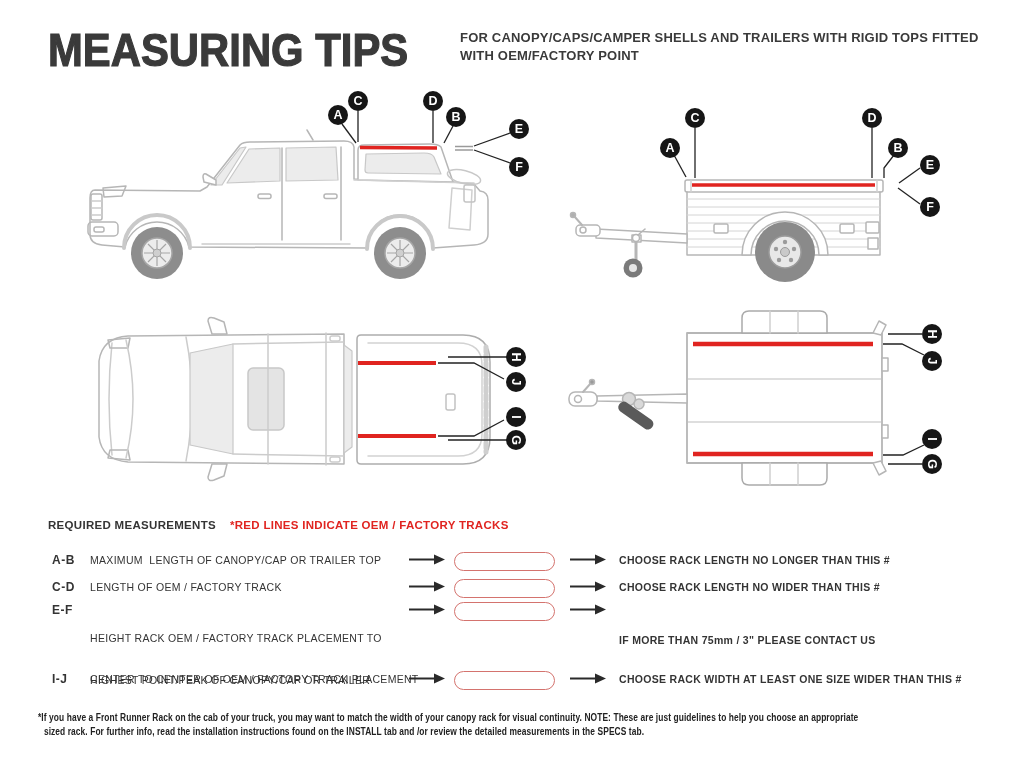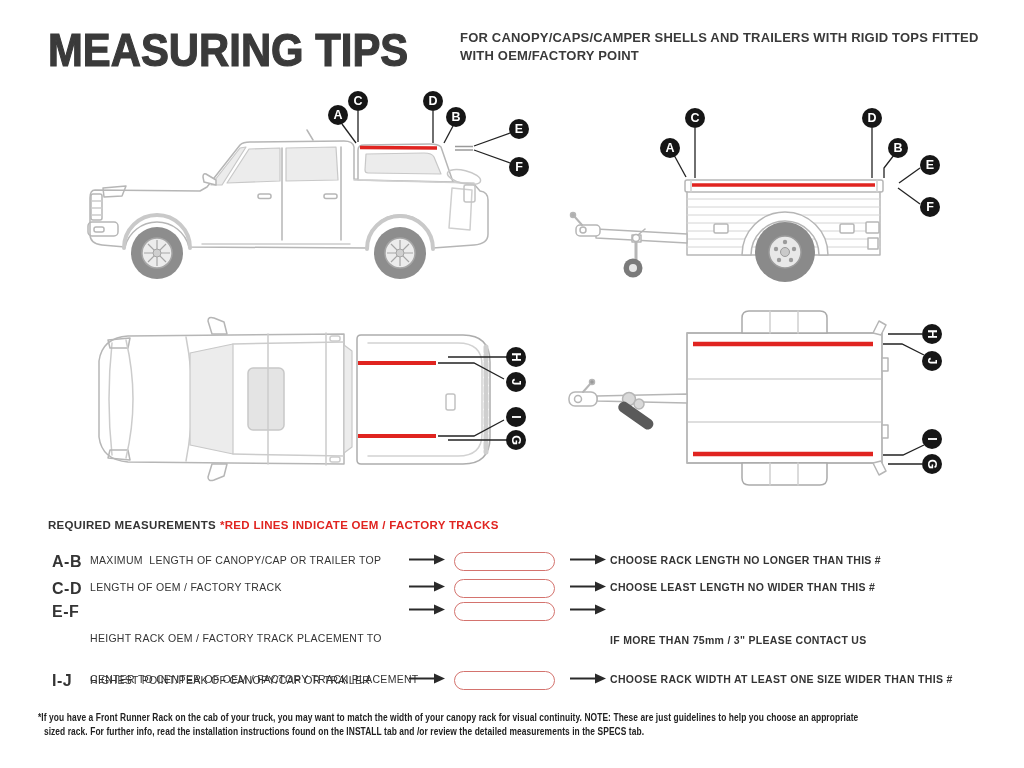--- a/index.html
+++ b/index.html
@@ -23,7 +23,7 @@
   }
   .subtitle{font-weight:bold;font-size:13px;line-height:17.5px;color:#3a3a3a;letter-spacing:.2px;white-space:nowrap}
   .legend{display:flex;align-items:flex-start;font-weight:bold;font-size:11.5px;letter-spacing:.3px;white-space:nowrap}
-  .legend .red-note{color:var(--accent-red);margin-left:4px}
+  .legend .red-note{color:var(--accent-red);margin-left:14px}
   .m-row{position:absolute;display:flex;align-items:flex-start}
   .m-code{width:38px;font-weight:bold;font-size:16px;letter-spacing:.5px}
   .m-desc{width:318px;font-weight:normal;font-size:10.5px;line-height:14px;letter-spacing:.3px;white-space:pre}

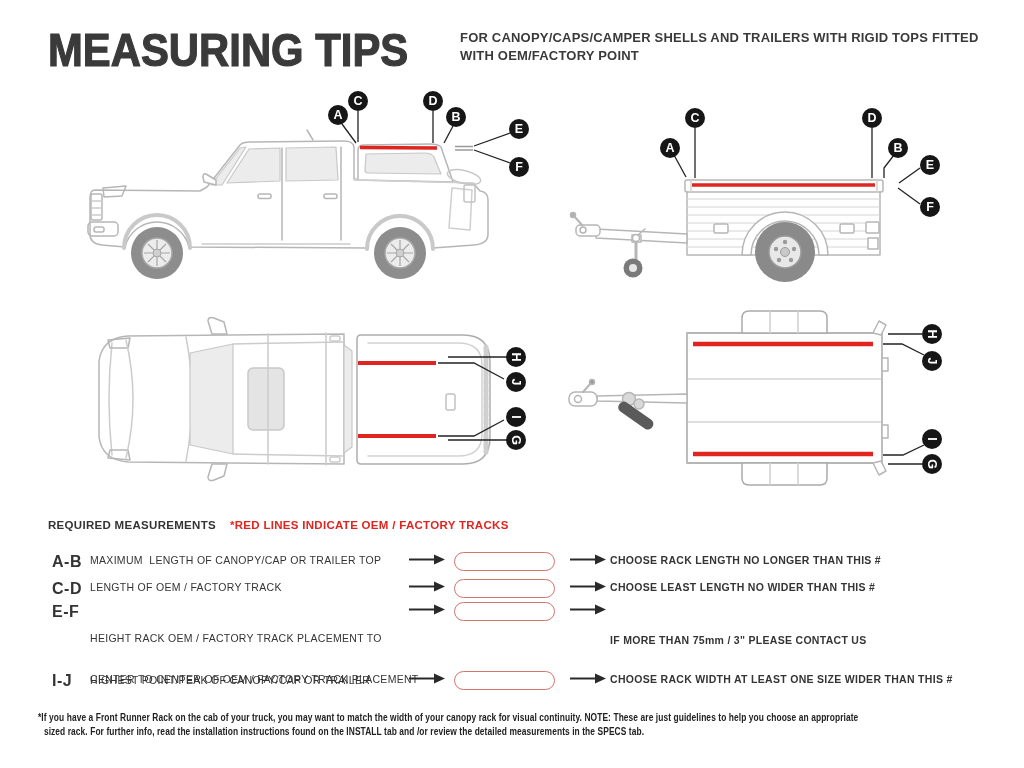--- a/index.html
+++ b/index.html
@@ -25,7 +25,7 @@
   .legend{display:flex;align-items:flex-start;font-weight:bold;font-size:11.5px;letter-spacing:.3px;white-space:nowrap}
   .legend .red-note{color:var(--accent-red);margin-left:14px}
   .m-row{position:absolute;display:flex;align-items:flex-start}
-  .m-code{width:38px;font-weight:bold;font-size:16px;letter-spacing:.5px}
+  .m-code{width:38px;font-weight:bold;font-size:12px;letter-spacing:.5px}
   .m-desc{width:318px;font-weight:normal;font-size:10.5px;line-height:14px;letter-spacing:.3px;white-space:pre}
   .m-guid{margin-left:3px;font-weight:bold;font-size:10.5px;line-height:15px;letter-spacing:.3px;white-space:pre}
   .arrow-cell{width:38px;margin-top:1px;flex:none}

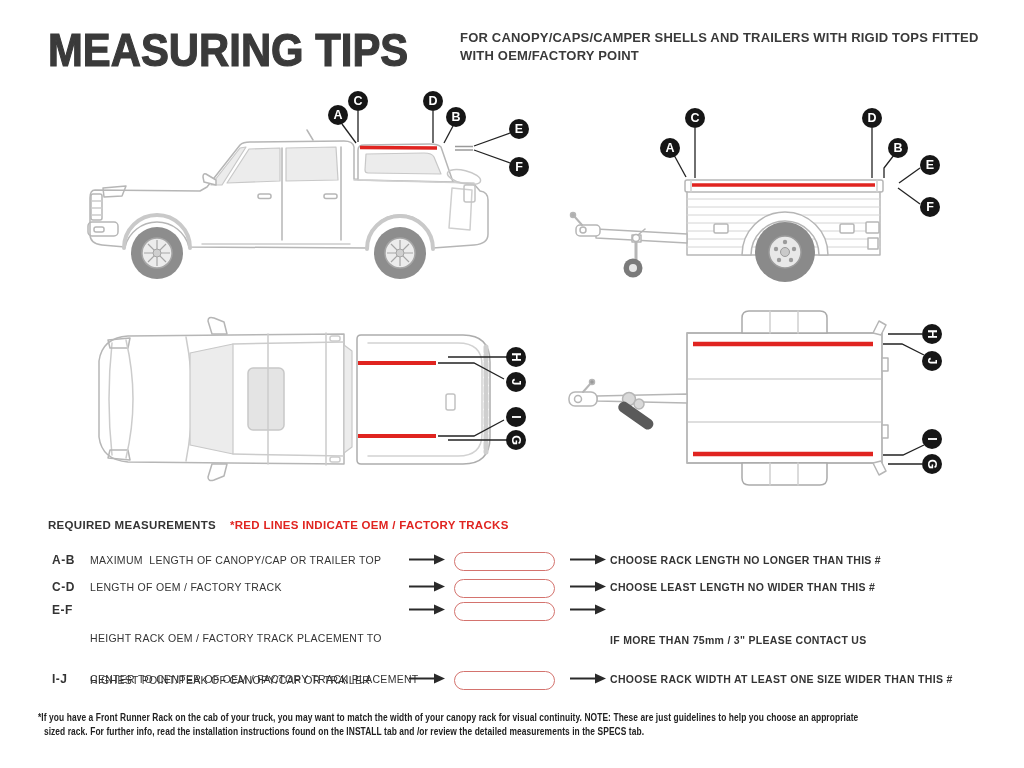--- a/index.html
+++ b/index.html
@@ -27,7 +27,7 @@
   .m-row{position:absolute;display:flex;align-items:flex-start}
   .m-code{width:38px;font-weight:bold;font-size:12px;letter-spacing:.5px}
   .m-desc{width:318px;font-weight:normal;font-size:10.5px;line-height:14px;letter-spacing:.3px;white-space:pre}
-  .m-guid{margin-left:3px;font-weight:bold;font-size:10.5px;line-height:15px;letter-spacing:.3px;white-space:pre}
+  .m-guid{margin-left:12px;font-weight:bold;font-size:10.5px;line-height:15px;letter-spacing:.3px;white-space:pre}
   .arrow-cell{width:38px;margin-top:1px;flex:none}
   .pill{width:101px;height:19px;border:1.6px solid var(--pill-red);border-radius:11px;margin:-1px 14px 0 8px;flex:none;background:#fff}
   .footnote-line{font-weight:bold;font-size:10px;line-height:13.5px;letter-spacing:.1px;color:#222;white-space:pre}

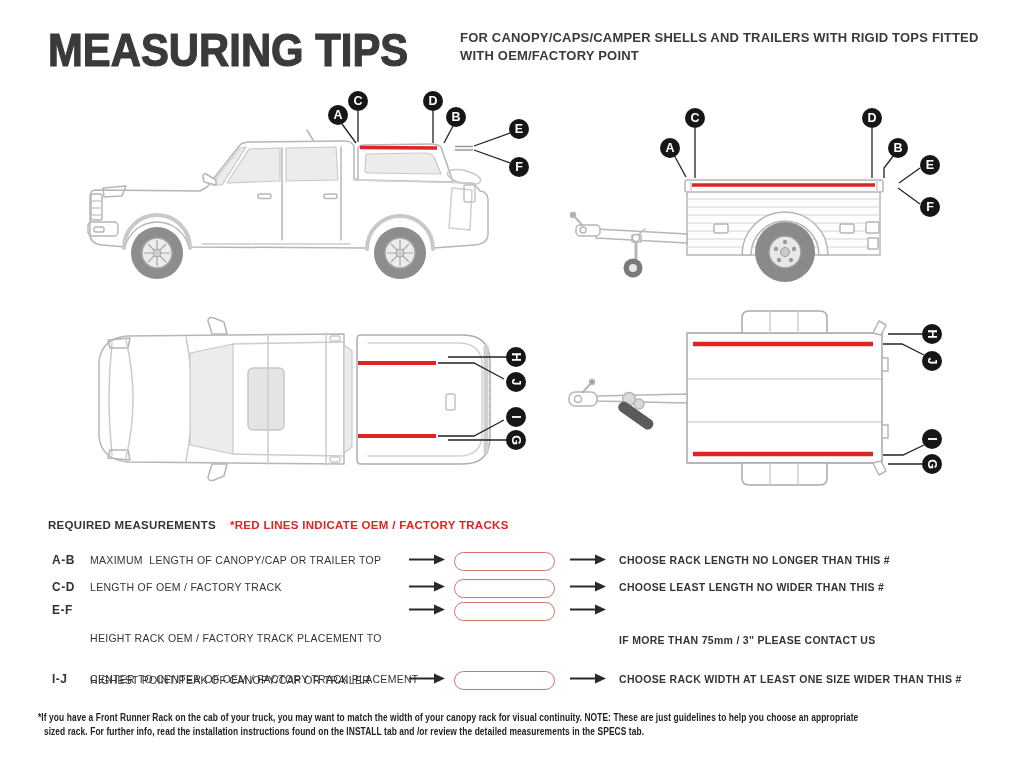--- a/index.html
+++ b/index.html
@@ -355,7 +355,7 @@
         <line x1="0" y1="5.5" x2="25" y2="5.5" stroke="#2a2a2a" stroke-width="2"></line>
         <polygon points="25,0.5 36,5.5 25,10.5" fill="#2a2a2a"></polygon>
       </svg>
-    <div class="m-guid"><div>CHOOSE LEAST LENGTH NO WIDER THAN THIS #</div></div>
+    <div class="m-guid"><div>CHOOSE RACK LENGTH NO WIDER THAN THIS #</div></div>
   </div>
 
   <div class="m-row" style="top:55px">

